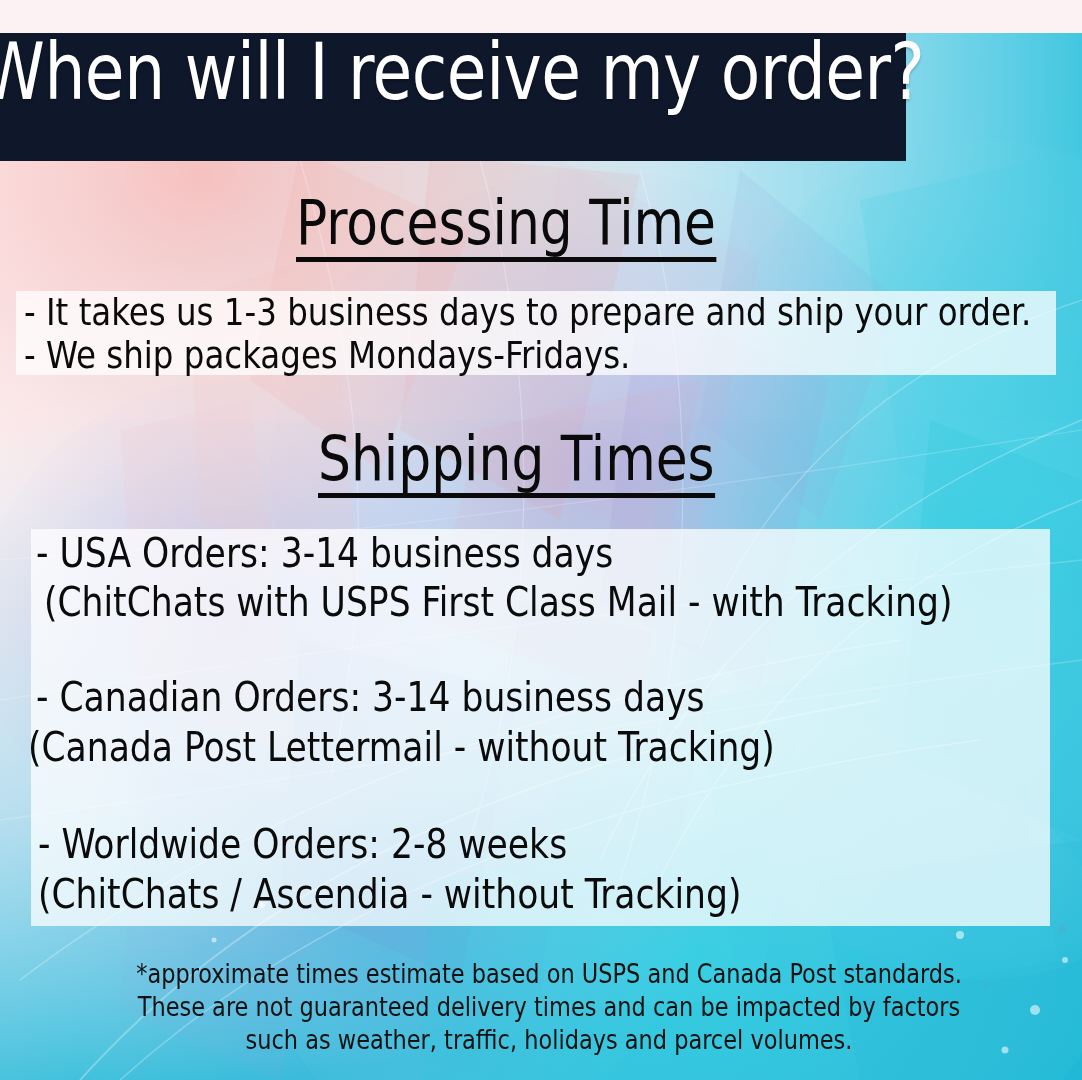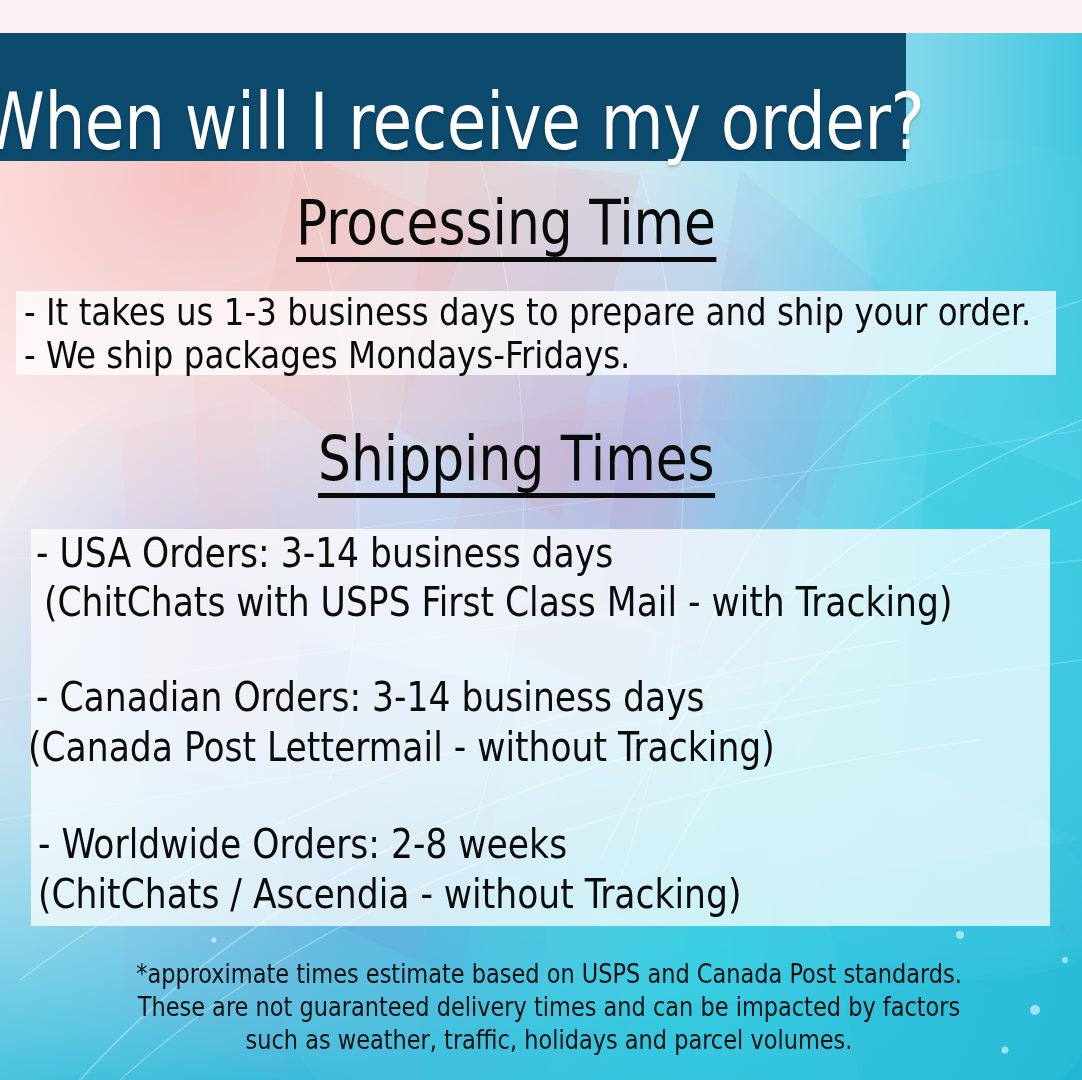--- a/index.html
+++ b/index.html
@@ -40,10 +40,10 @@
     top: 33px;
     width: 906px;
     height: 128px;
-    background: #0c4a6e;
+    background: #0f172a;
     z-index: 4;
     display: flex;
-    align-items: flex-end;
+    align-items: flex-start;
     justify-content: center;
   }
   .banner-title {

